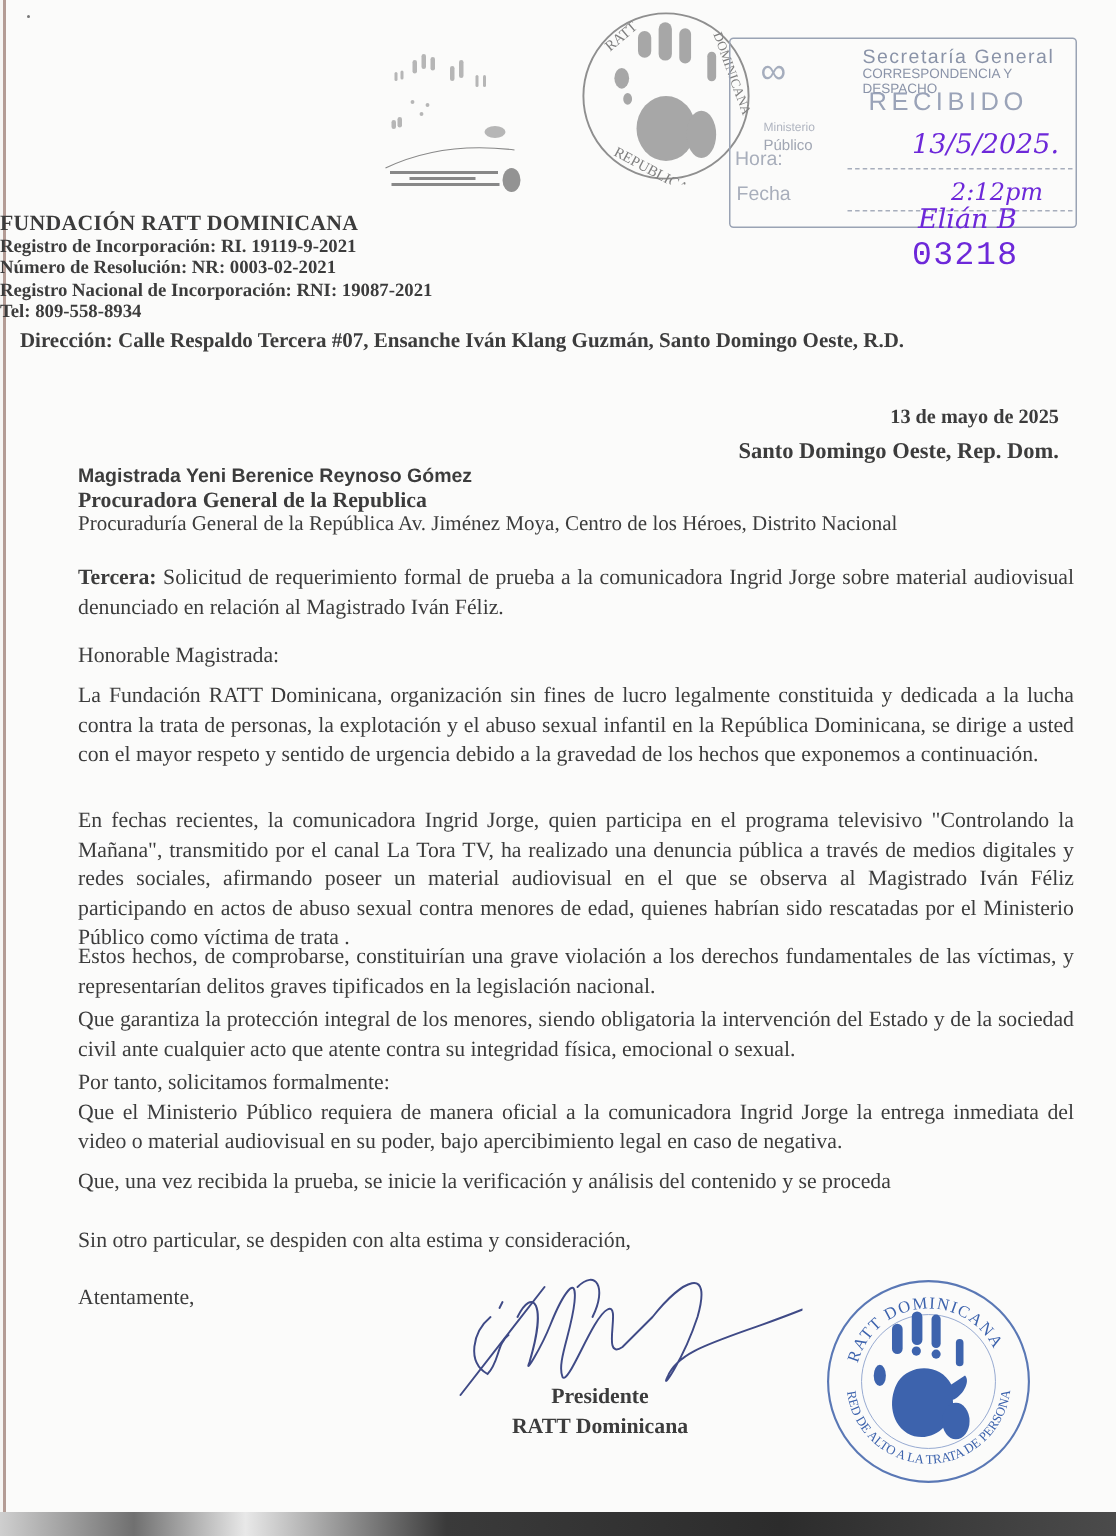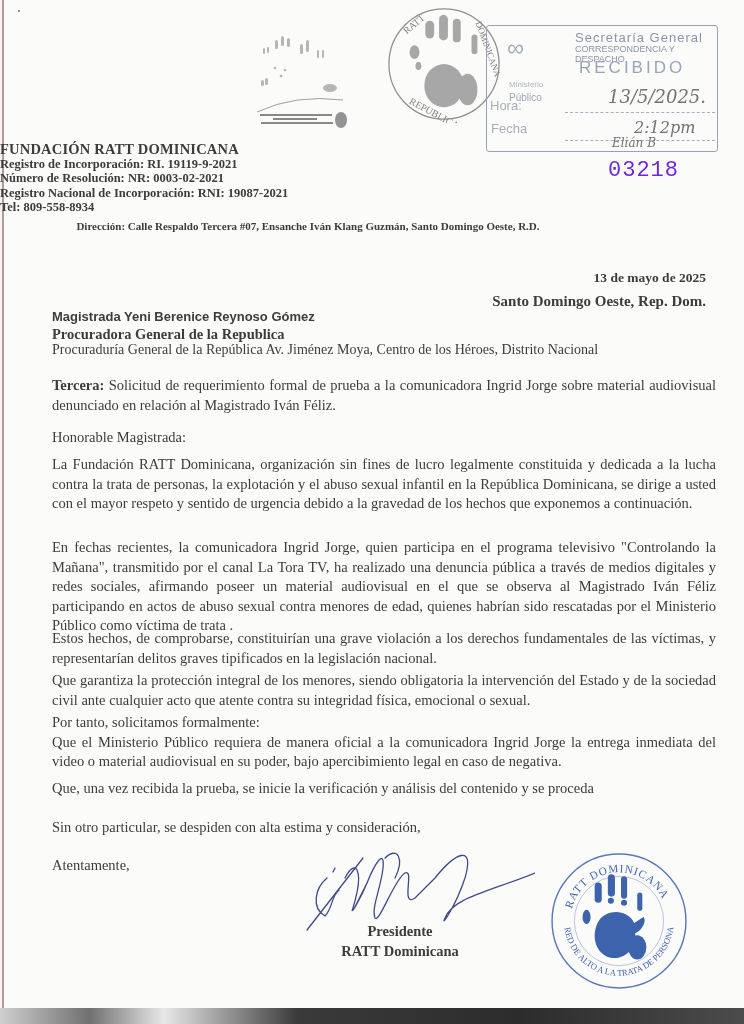--- a/index.html
+++ b/index.html
@@ -21,7 +21,7 @@
     .stamp .mp1 { position:absolute; left:22px; top:54px; font-size:8px; color:#b0b5c0; }
     .stamp .mp2 { position:absolute; left:22px; top:66px; font-size:10px; color:#a0a6b3; }
     .stamp .logo { position:absolute; left:20px; top:8px; font-size:24px; color:#a5adbd; }
-    .hand { font-family:"DejaVu Serif", serif; font-style:italic; color:#737373; }
+    .hand { font-family:"DejaVu Serif", serif; font-style:italic; color:#6d28d9; }
     .stamp-date { left:608px; top:86px; font-size:18px; }
     .stamp-time { left:634px; top:118px; font-size:16px; }
     .stamp-sign { left:612px; top:136px; font-size:12px; }

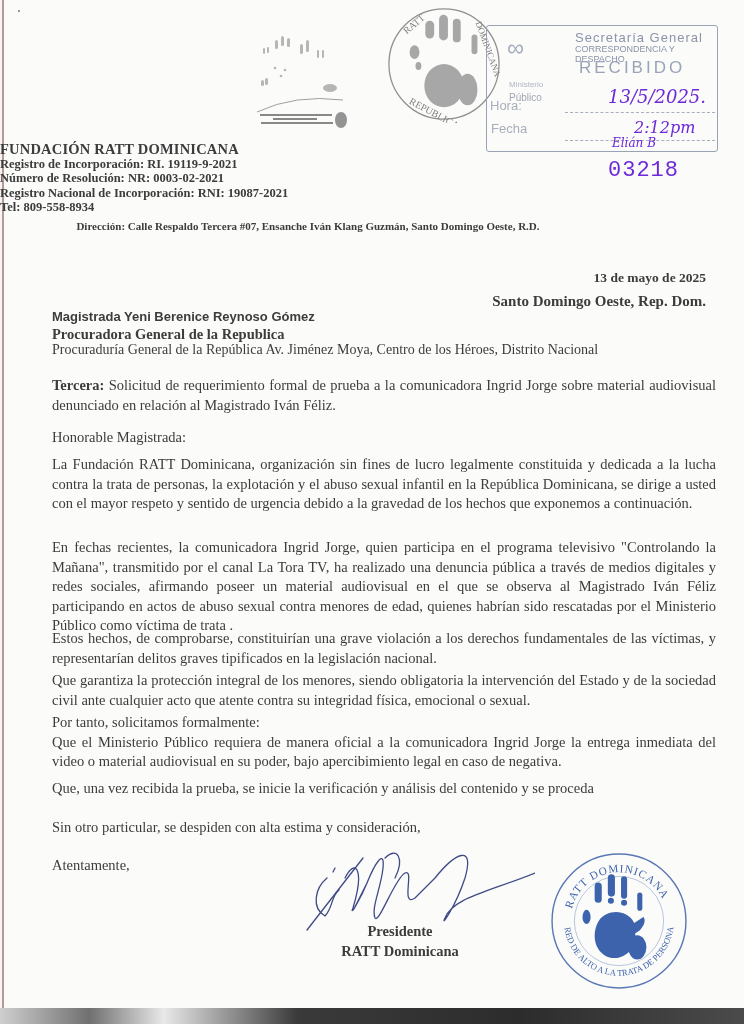--- a/index.html
+++ b/index.html
@@ -24,7 +24,7 @@
     .hand { font-family:"DejaVu Serif", serif; font-style:italic; color:#6d28d9; }
     .stamp-date { left:608px; top:86px; font-size:18px; }
     .stamp-time { left:634px; top:118px; font-size:16px; }
-    .stamp-sign { left:612px; top:136px; font-size:12px; }
+    .stamp-sign { left:612px; top:136px; font-size:18px; }
     .stamp-line1 { left:565px; top:112px; width:150px; border-top:1px dashed #a7aebc; }
     .stamp-line2 { left:565px; top:140px; width:150px; border-top:1px dashed #a7aebc; }
     .stamp-num { left:608px; top:158px; font-family:"Liberation Mono", monospace; font-size:22px; color:#6d28d9; letter-spacing:1px; }

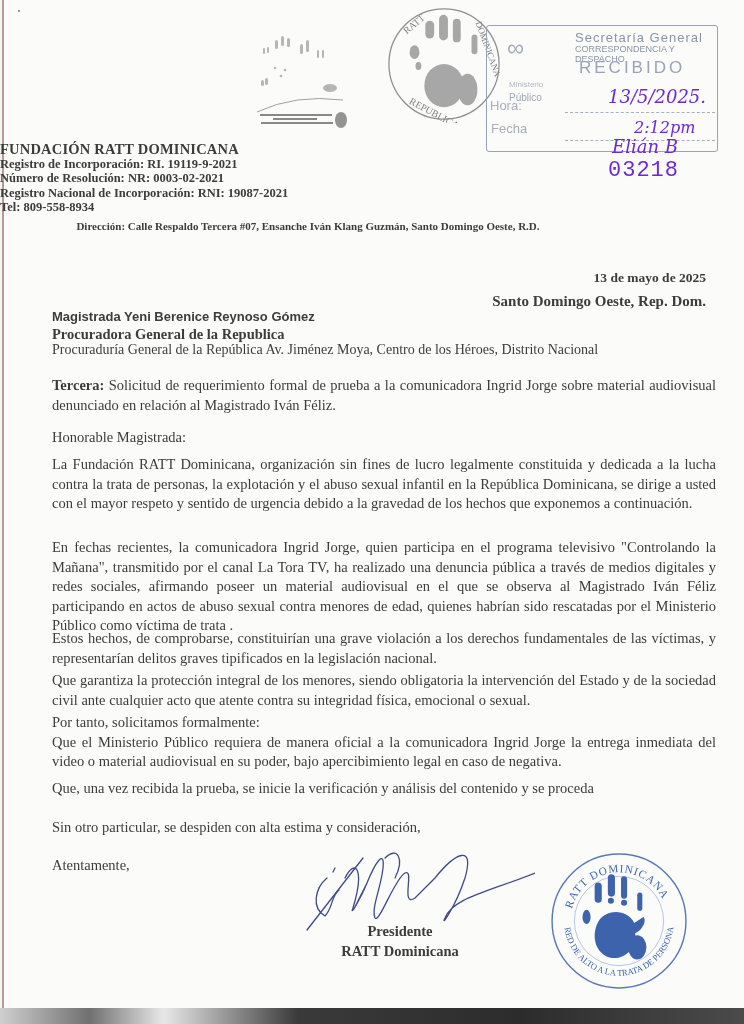--- a/index.html
+++ b/index.html
@@ -30,7 +30,7 @@
     .stamp-num { left:608px; top:158px; font-family:"Liberation Mono", monospace; font-size:22px; color:#6d28d9; letter-spacing:1px; }
     .org-block { left:0; top:142px; width:540px; text-align:left; font-weight:bold; line-height:14.6px; font-size:12.5px; }
     .org-name { font-size:14.5px; letter-spacing:0.2px; }
-    .address { left:0; top:220px; width:616px; text-align:center; font-weight:bold; font-size:11px; }
+    .address { left:0; top:220px; width:616px; text-align:center; font-weight:bold; font-size:14px; }
     .place { right:38px; top:253px; text-align:right; font-weight:bold; font-size:15px;margin-top:40px; }
     .date { right:38px; top:270px; text-align:right; font-weight:bold; font-size:13.5px; }
     .recipient { left:52px; top:309px; font-size:14px; line-height:16.5px; }

